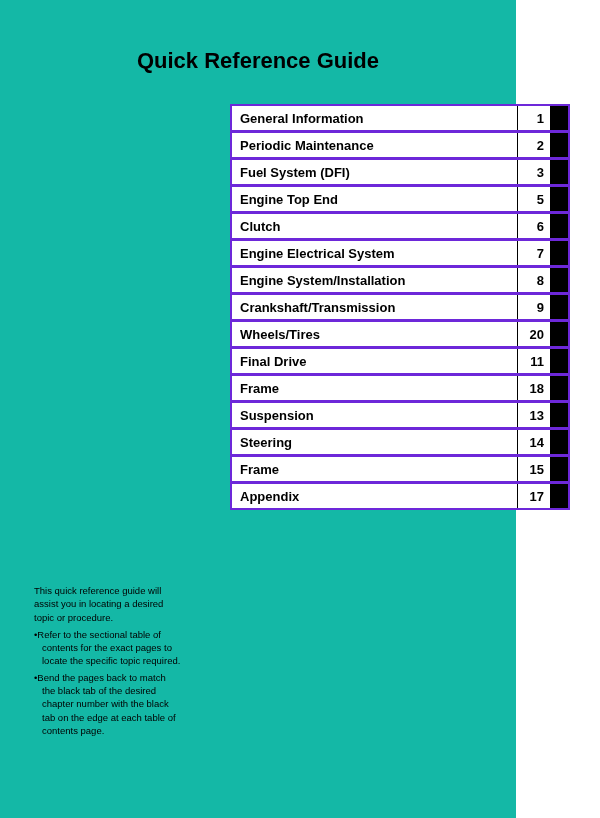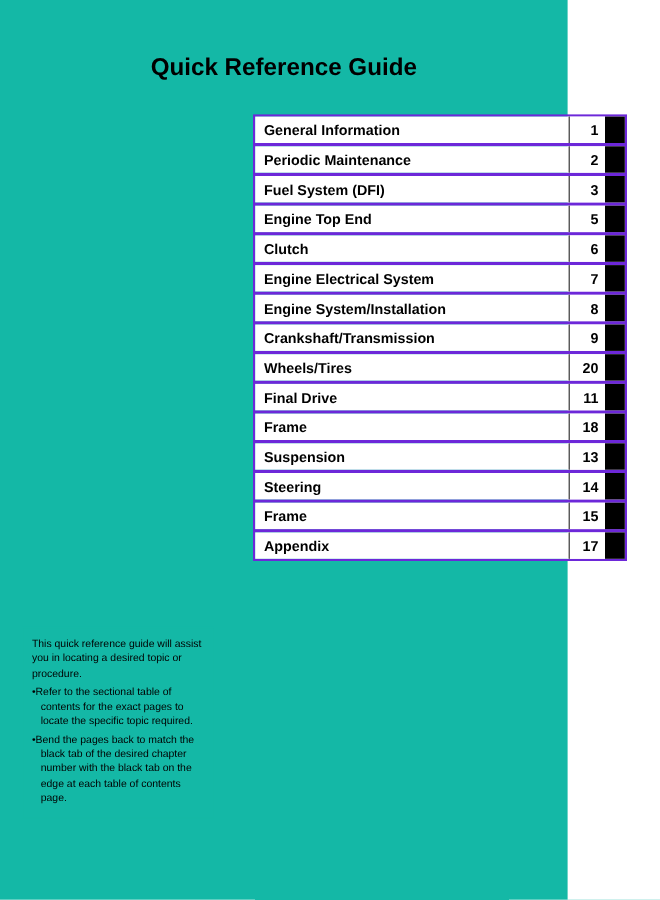--- a/index.html
+++ b/index.html
@@ -80,7 +80,7 @@
       left: 20px;
       top: 570px;
       width: 175px;
-      border: 1px solid #14b8a6;
+      border: 6px solid #14b8a6;
       padding: 8px;
       font-size: 9.5px;
       line-height: 1.4;

